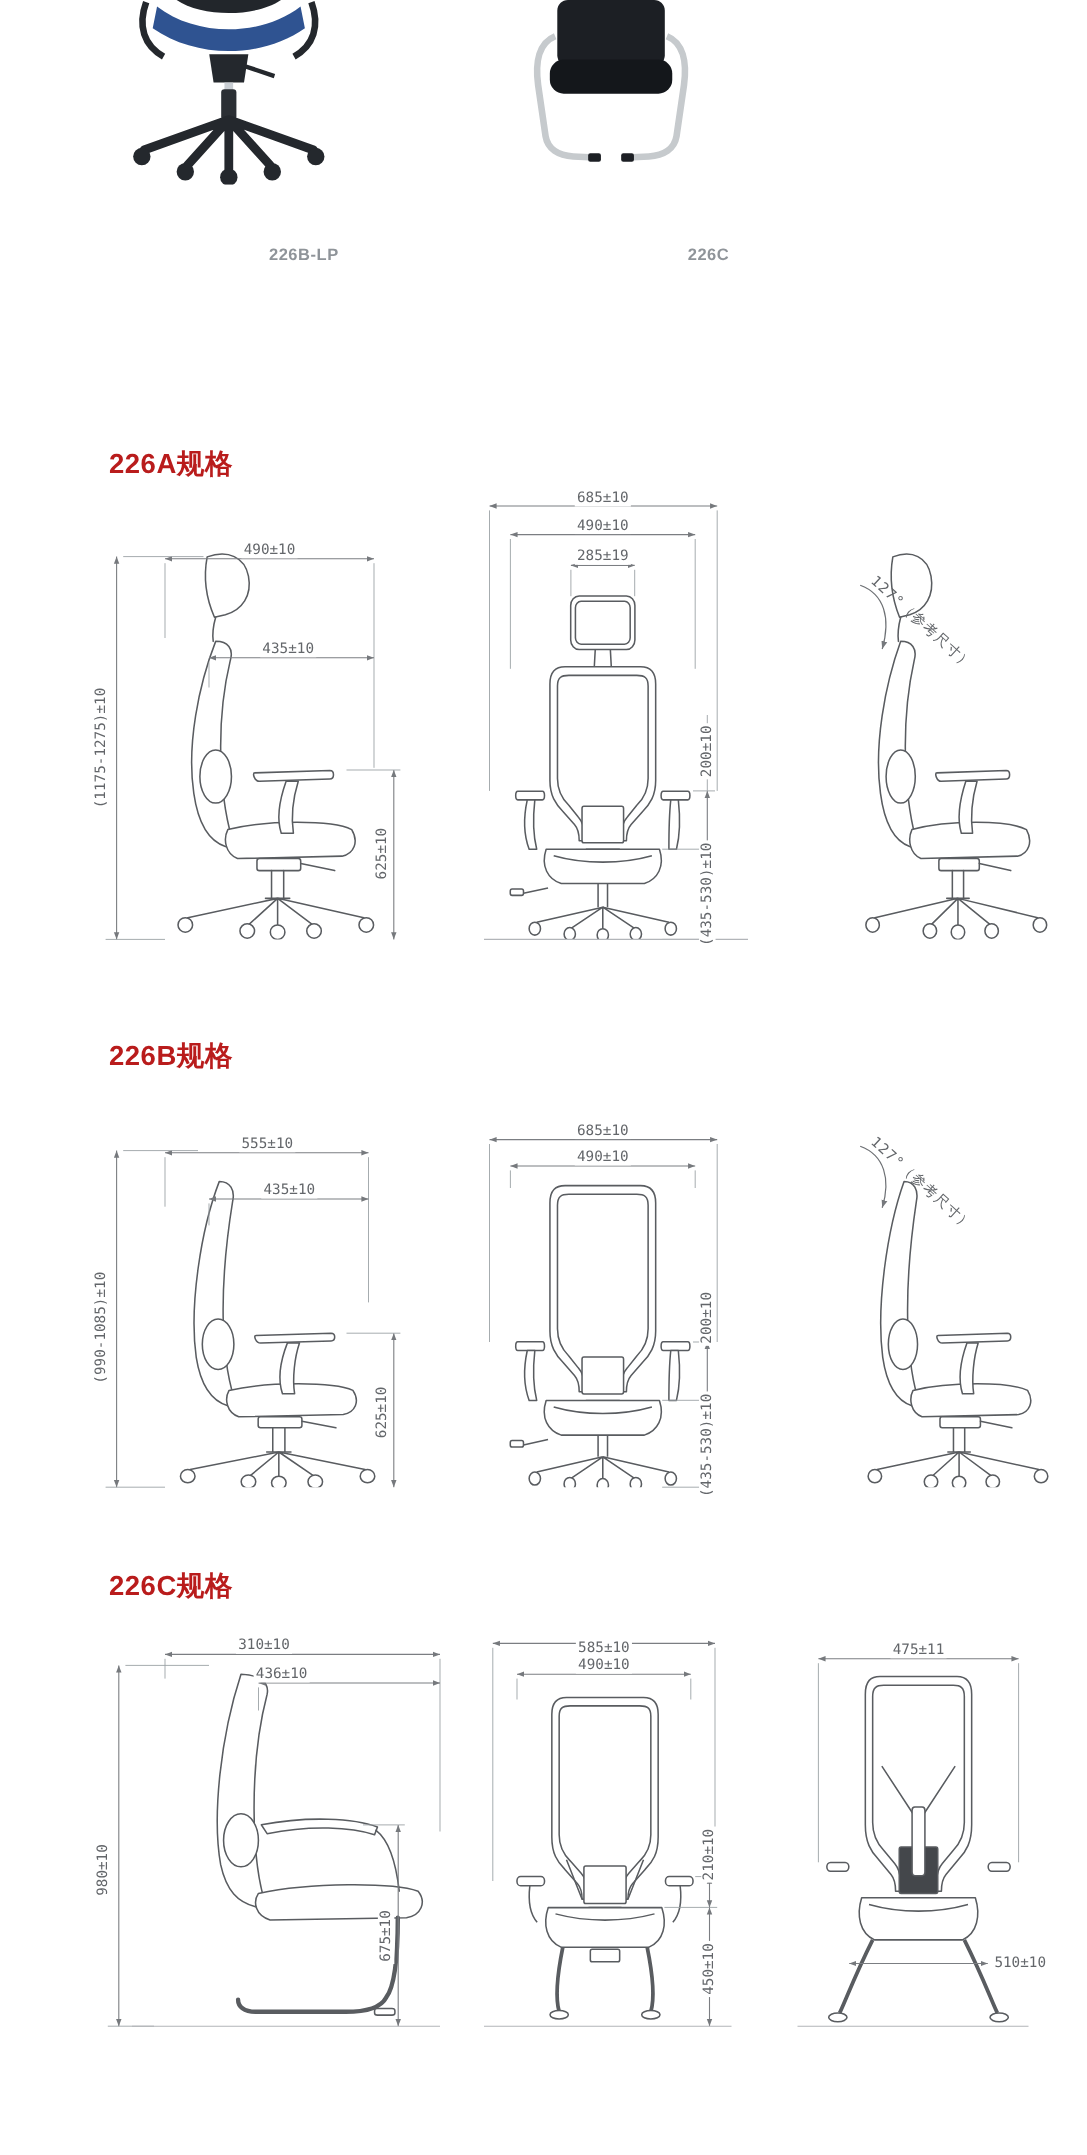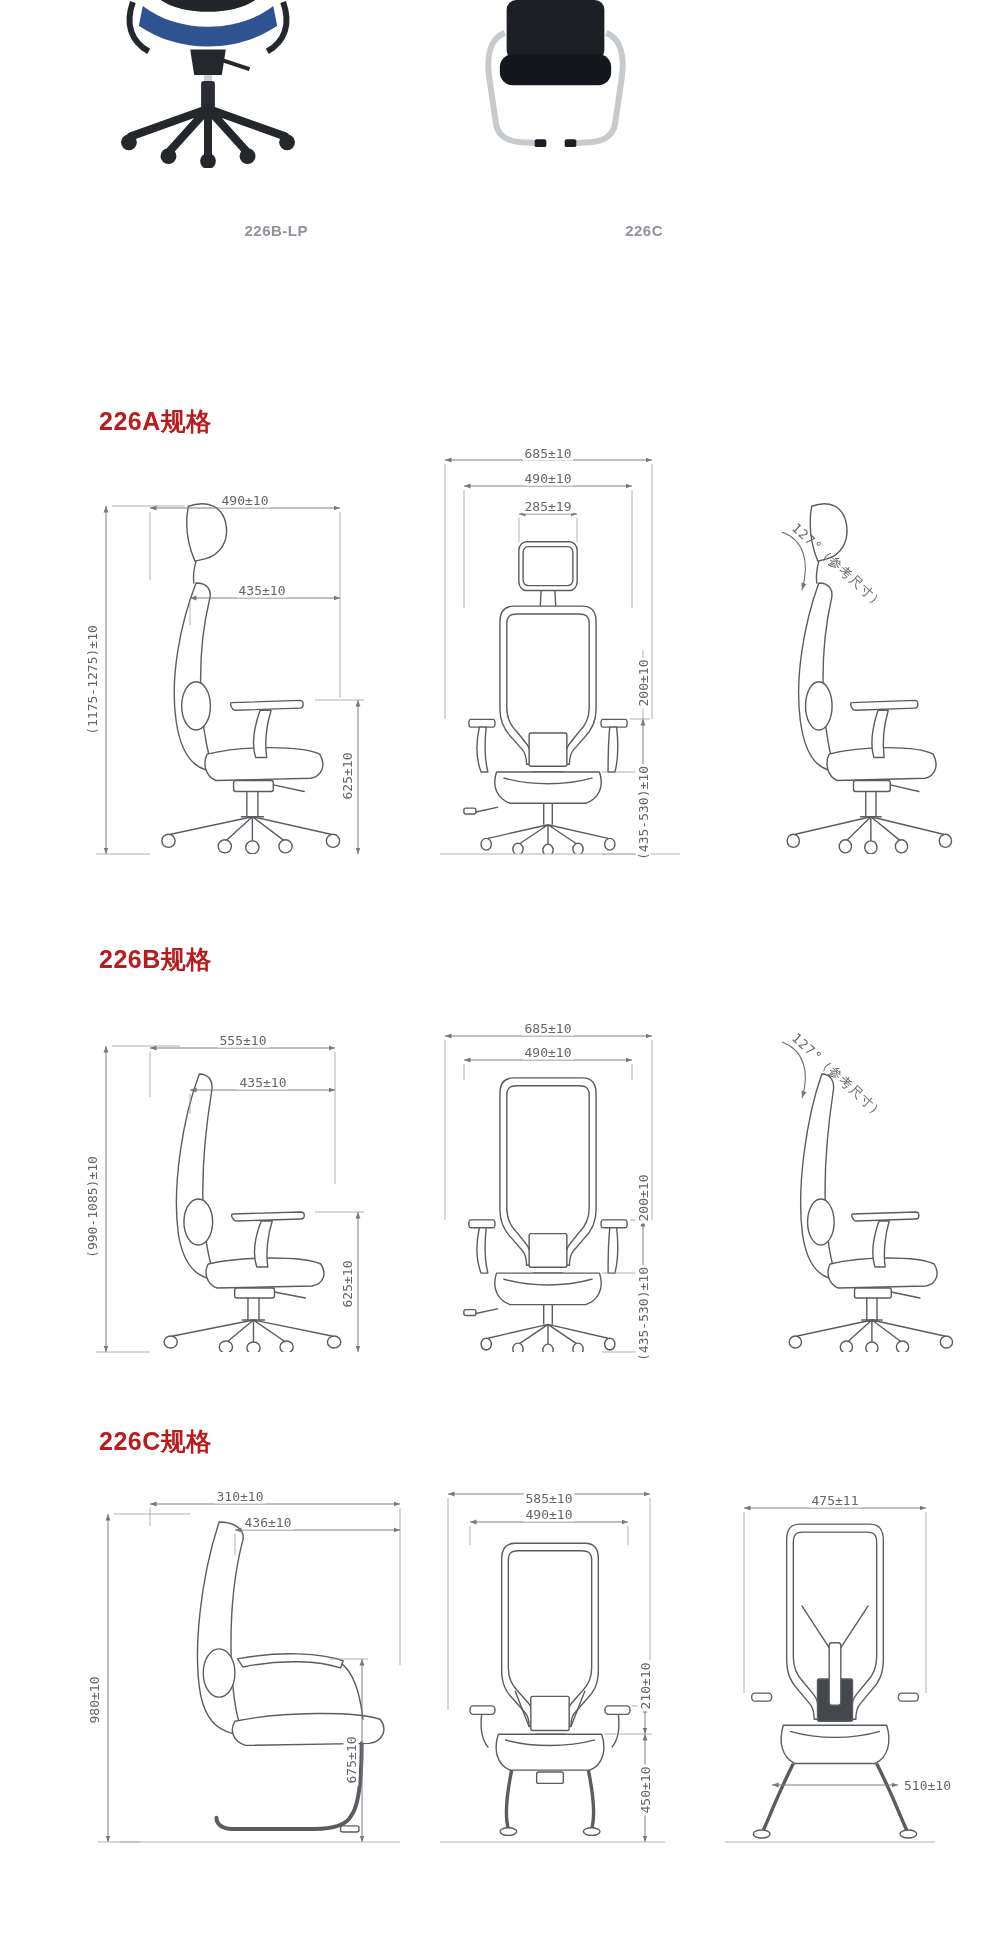--- a/index.html
+++ b/index.html
@@ -383,7 +383,7 @@
       </svg>
 
       <span class="dim h" style="left:240px;top:36px">310±10</span>
-      <span class="dim h" style="left:268px;top:62px">436±10</span>
+      <span class="dim h" style="left:256px;top:62px">436±10</span>
       <span class="dim v" style="left:94px;top:240px">980±10</span>
       <span class="dim v" style="left:351px;top:300px">675±10</span>
       <span class="dim h" style="left:549px;top:38px">585±10</span>

